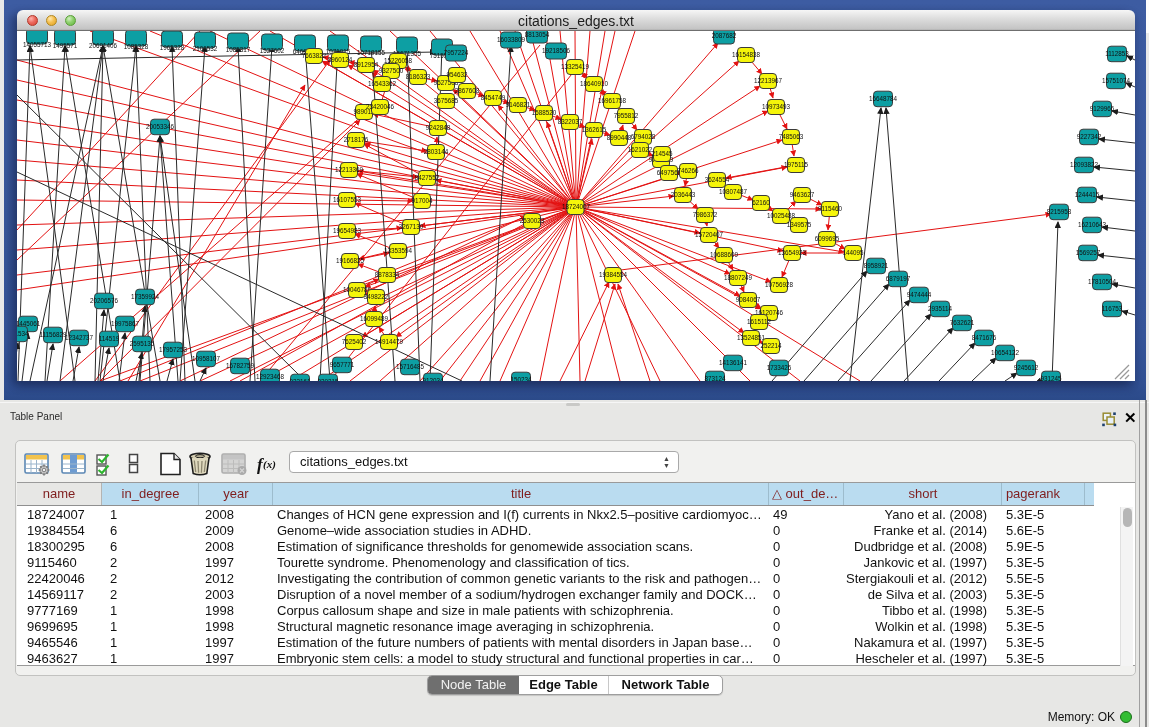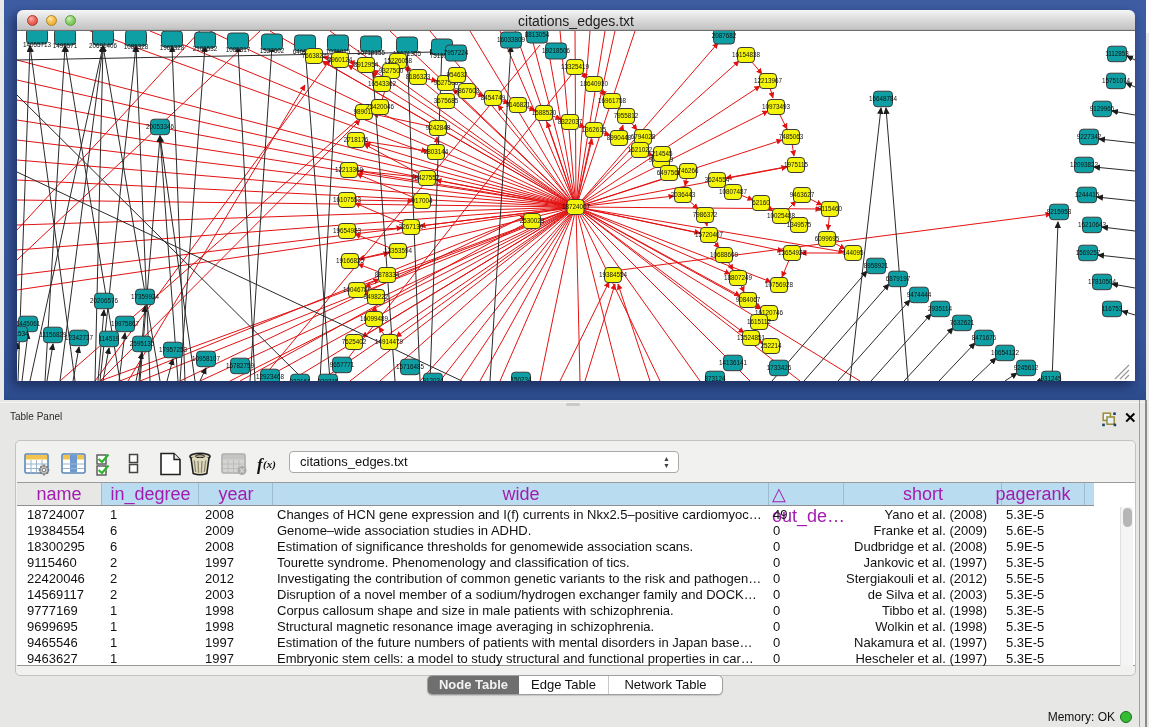--- a/index.html
+++ b/index.html
@@ -25,7 +25,7 @@
 #combo .ar{position:absolute;right:8px;top:3px;font-size:7px;color:#444;line-height:7px}
 #tbl{position:absolute;left:1px;top:41px;width:1118px;height:184px;background:#fff;border-top:1px solid #9a9a9a;border-bottom:1px solid #9a9a9a}
 #thead{position:absolute;left:0;top:0;width:1077px;height:23px;background:#badcf0;border-bottom:1px solid #8f8f8f}
-.th{position:absolute;top:0;height:22px;font-size:18px;color:#a21caf;text-align:center;line-height:22px;border-right:1px solid #9dbccd}
+.th{position:absolute;top:0;height:22px;font-size:13px;color:#7f1d1d;text-align:center;line-height:22px;border-right:1px solid #9dbccd}
 #th0{left:0;width:85px;background:#e7e7e5;border-right:1px solid #b4b4b2}
 #th1{left:86px;width:96px}#th2{left:183px;width:73px}#th3{left:257px;width:495px}
 #th4{left:753px;width:74px;text-align:left;padding-left:2px}#th5{left:828px;width:157px}#th6{left:965px;width:103px}

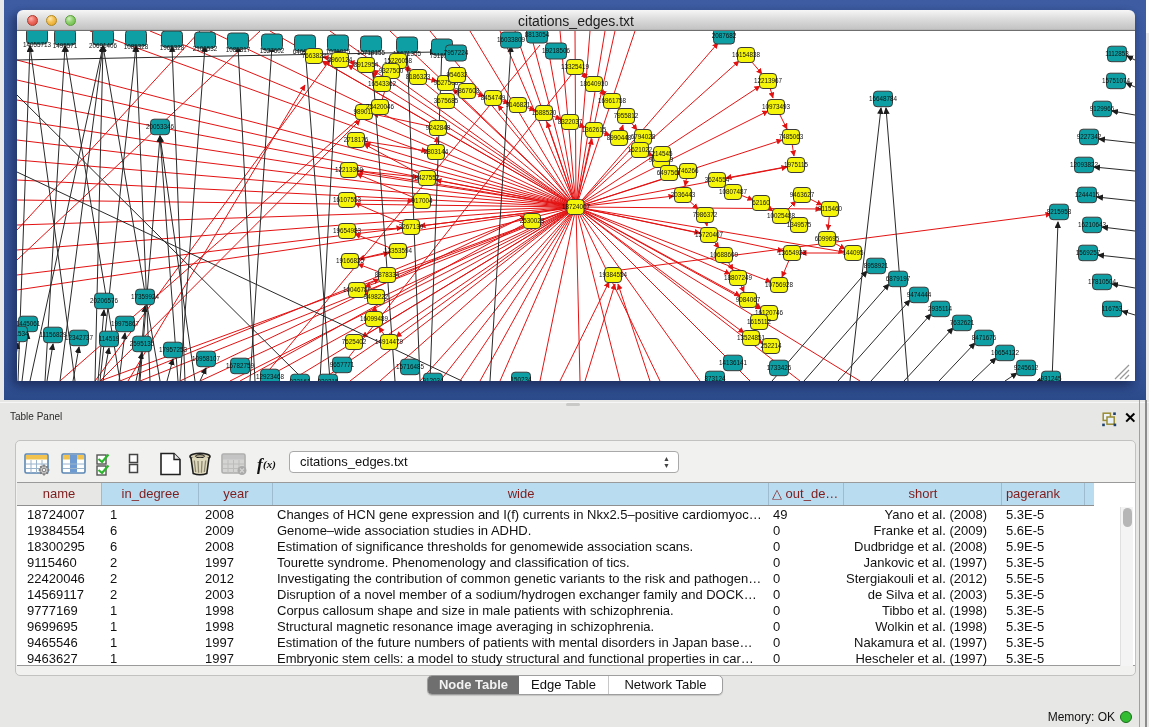--- a/index.html
+++ b/index.html
@@ -920,7 +920,7 @@
         <div class="th" id="th0">name</div>
           <div class="th" id="th1">in_degree</div>
         <div class="th" id="th2">year</div>
-          <div class="th" id="th3">wide</div>
+          <div class="th" id="th3">title</div>
         <div class="th" id="th4">△ out_de…</div>
           <div class="th" id="th5">short</div>
         <div class="th" id="th6">pagerank</div>

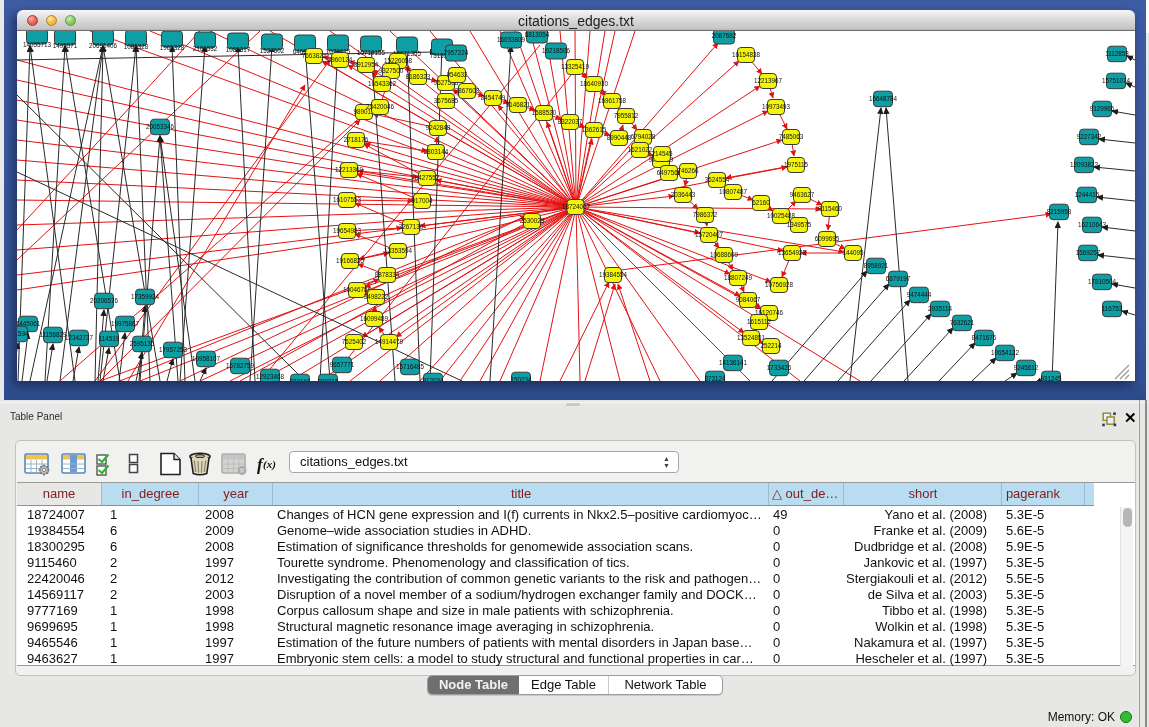--- a/index.html
+++ b/index.html
@@ -941,7 +941,7 @@
             <div class="c2">2009</div>
             <div class="c3">Genome–wide association studies in ADHD.</div>
             <div class="c4">0</div>
-            <div class="c5">Franke et al. (2009)</div>
+            <div class="c5">Franke et al. (2014)</div>
             <div class="c6">5.6E-5</div>
           </div>
           <div class="tr">

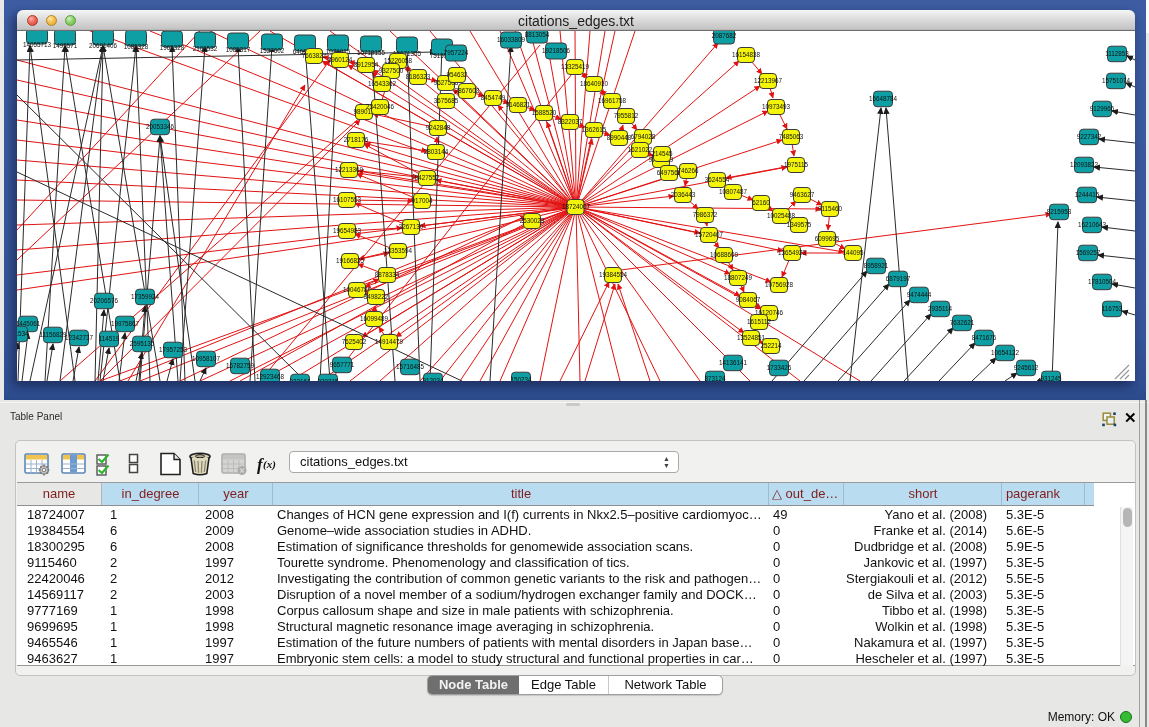--- a/index.html
+++ b/index.html
@@ -38,7 +38,7 @@
 #thumb{position:absolute;left:2px;top:1px;width:9px;height:19px;background:#b6b6b6;border-radius:5px}
 #tabs{position:absolute;left:427px;top:275px;height:20px;background:#fff;border:1px solid #9e9e9e;border-radius:5px;box-shadow:0 1px 1px rgba(0,0,0,.15)}
 .tab{display:inline-block;height:18px;line-height:18px;font-size:13px;font-weight:normal;color:#111;text-align:center;vertical-align:top}
-#tab1{width:91px;background:#6f6f6f;color:#f2f2f2;border-radius:4px 0 0 4px;font-weight:bold}
+#tab1{width:91px;background:#6f6f6f;color:#f2f2f2;border-radius:4px 0 0 4px;font-weight:normal}
 #tab2{width:90px;border-right:1px solid #c8c8c8}
 #tab3{width:113px}
 #mem{position:absolute;right:34px;top:310px;font-size:12px;color:#111}

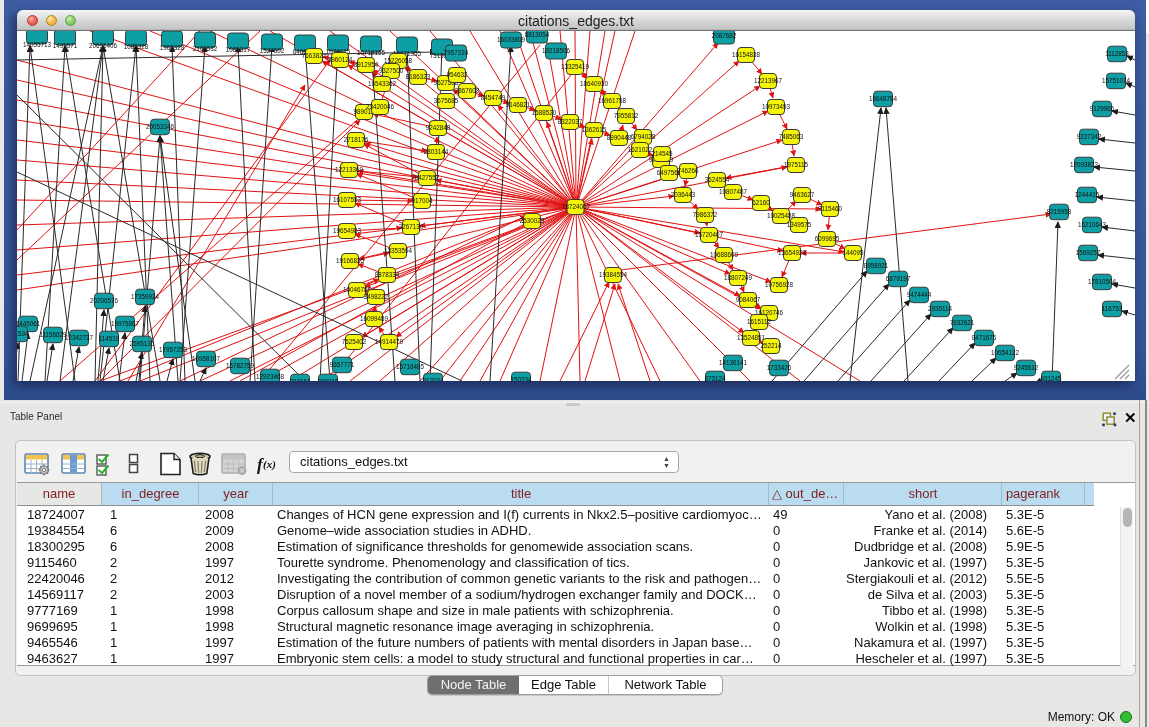--- a/index.html
+++ b/index.html
@@ -37,7 +37,7 @@
 #sbar{position:absolute;left:1103px;top:24px;width:13px;height:159px;background:#f4f4f4;border-left:1px solid #e0e0e0}
 #thumb{position:absolute;left:2px;top:1px;width:9px;height:19px;background:#b6b6b6;border-radius:5px}
 #tabs{position:absolute;left:427px;top:275px;height:20px;background:#fff;border:1px solid #9e9e9e;border-radius:5px;box-shadow:0 1px 1px rgba(0,0,0,.15)}
-.tab{display:inline-block;height:18px;line-height:18px;font-size:13px;font-weight:normal;color:#111;text-align:center;vertical-align:top}
+.tab{display:inline-block;height:18px;line-height:18px;font-size:13px;font-weight:bold;color:#111;text-align:center;vertical-align:top}
 #tab1{width:91px;background:#6f6f6f;color:#f2f2f2;border-radius:4px 0 0 4px;font-weight:normal}
 #tab2{width:90px;border-right:1px solid #c8c8c8}
 #tab3{width:113px}

